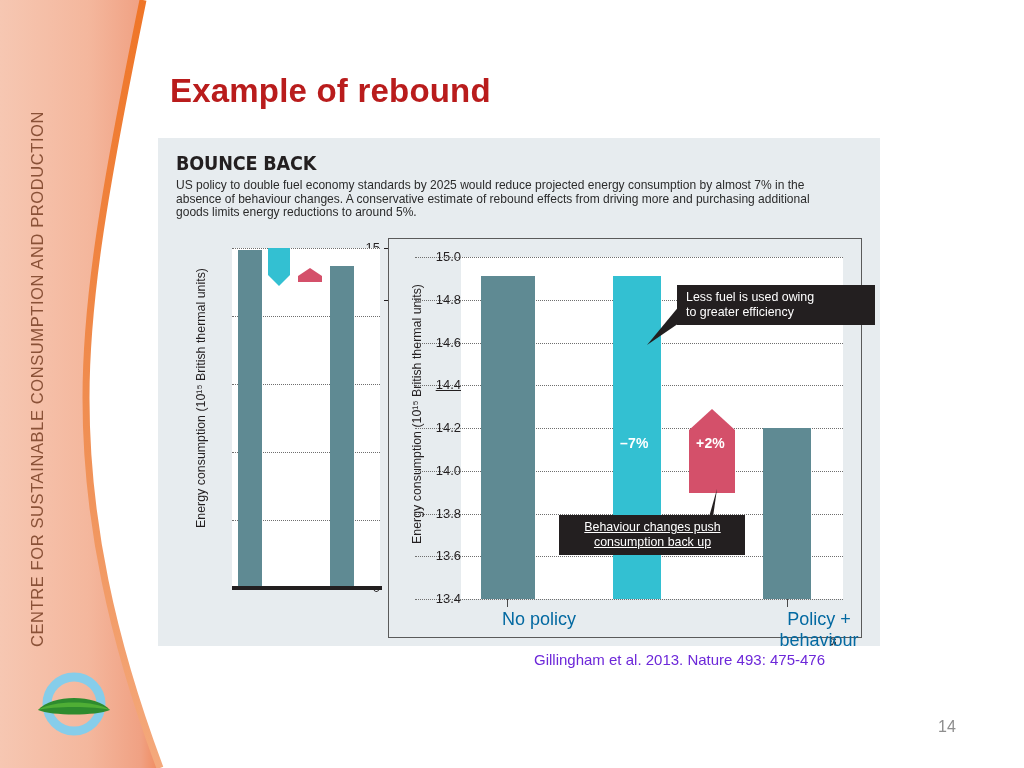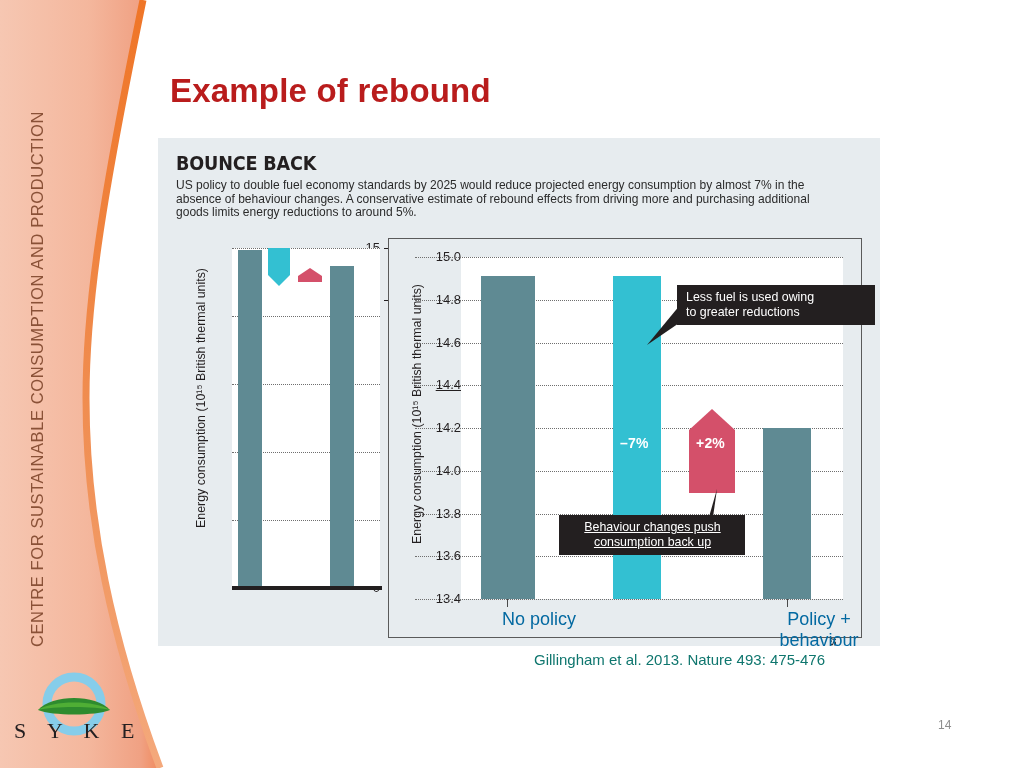--- a/index.html
+++ b/index.html
@@ -269,7 +269,7 @@
     </svg>
     <div class="callout" style="left:288px;top:46px;width:198px;">
       <div>Less fuel is used owing</div>
-      <div>to greater reductions</div>
+      <div>to greater efficiency</div>
     </div>
 
     <svg style="position:absolute;left:312px;top:250px;width:26px;height:42px;" viewBox="0 0 26 42">

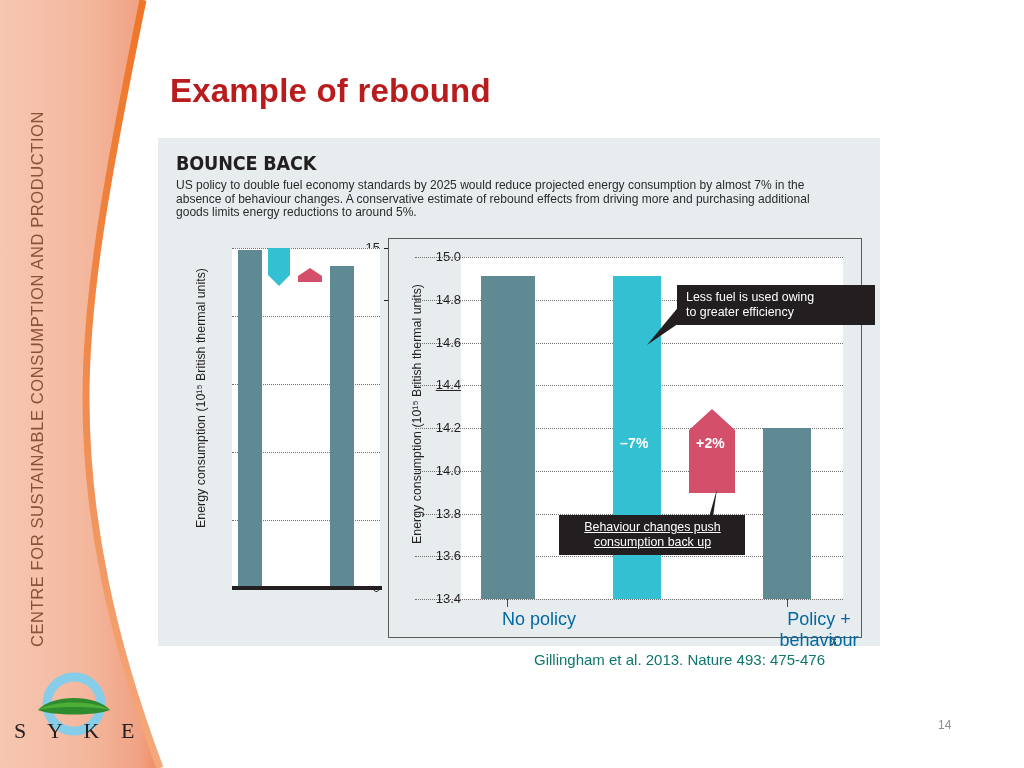--- a/index.html
+++ b/index.html
@@ -134,7 +134,7 @@
   
   #citation{
     position:absolute;left:534px;top:651px;
-    font-size:15px;color:#0f766e;
+    font-size:15px;color:#6d28d9;
   }
   #page-number{
     position:absolute;left:938px;top:718px;

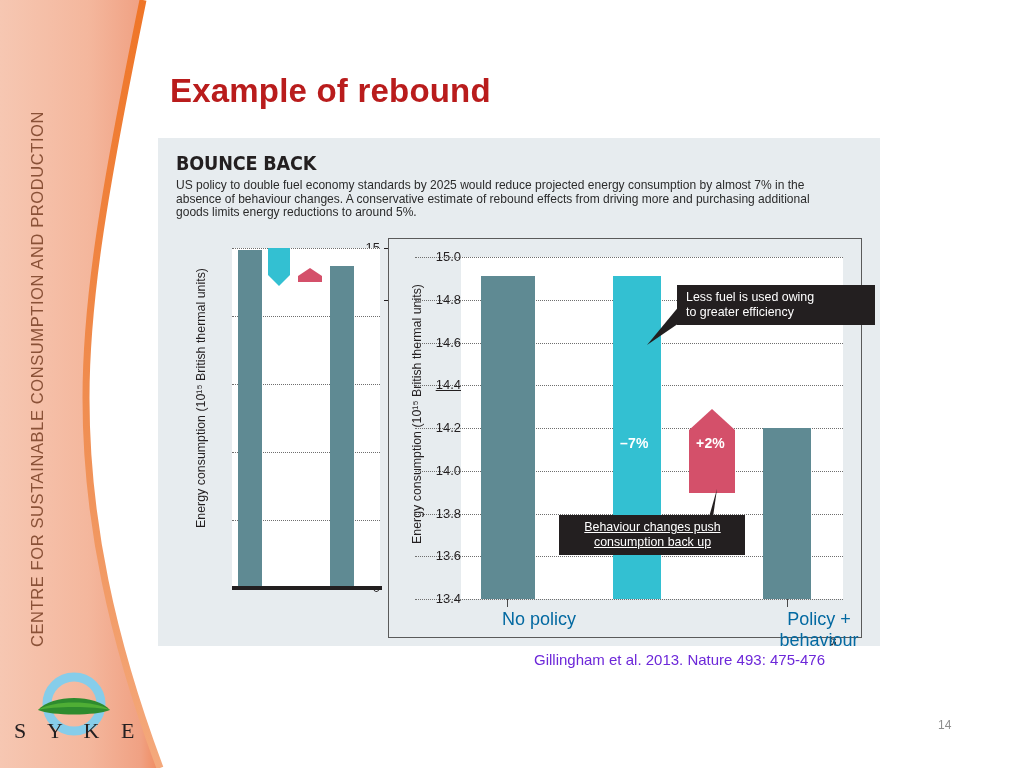--- a/index.html
+++ b/index.html
@@ -170,7 +170,6 @@
     <path d="M24,46 C38,30 82,30 96,46 C82,52 38,52 24,46 Z" fill="#2e8b2e"></path>
     <path d="M24,46 C38,36 82,36 96,46 C82,42 38,42 24,46 Z" fill="#4fae35"></path>
   </svg>
-  <div id="syke-word">S Y K E</div>
 </div>
 
 <div id="page-title">Example of rebound</div>

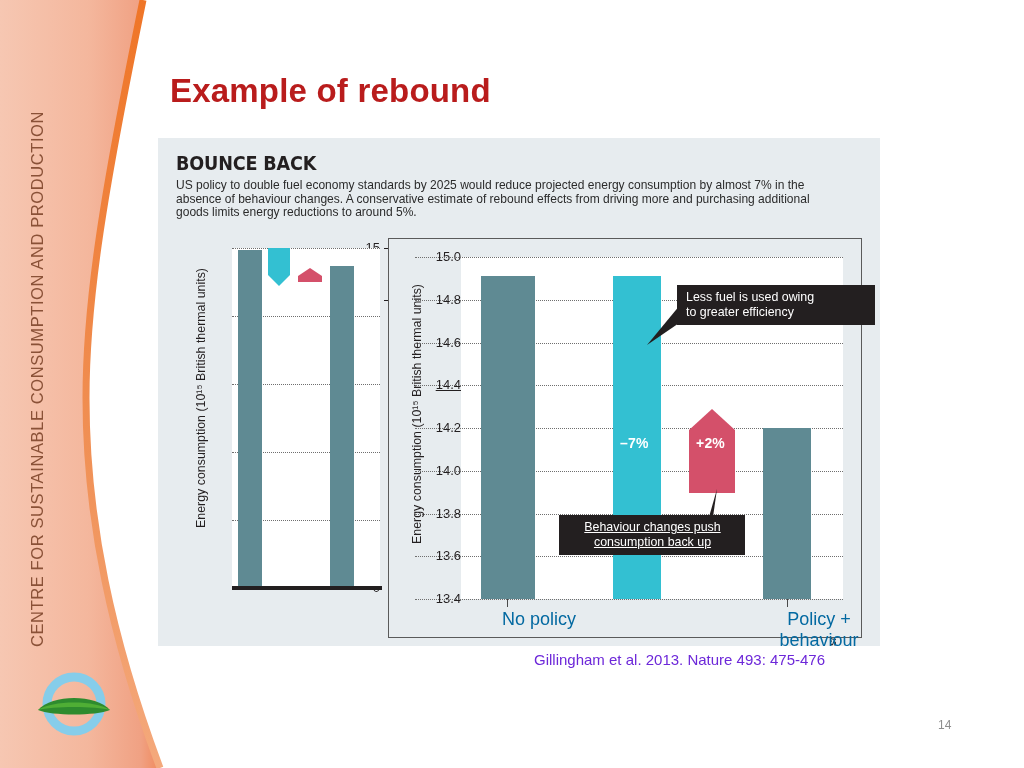--- a/index.html
+++ b/index.html
@@ -138,7 +138,7 @@
   }
   #page-number{
     position:absolute;left:938px;top:718px;
-    font-size:12px;color:#8e8e8e;
+    font-size:16px;color:#8e8e8e;
   }
 </style>
 </head>

